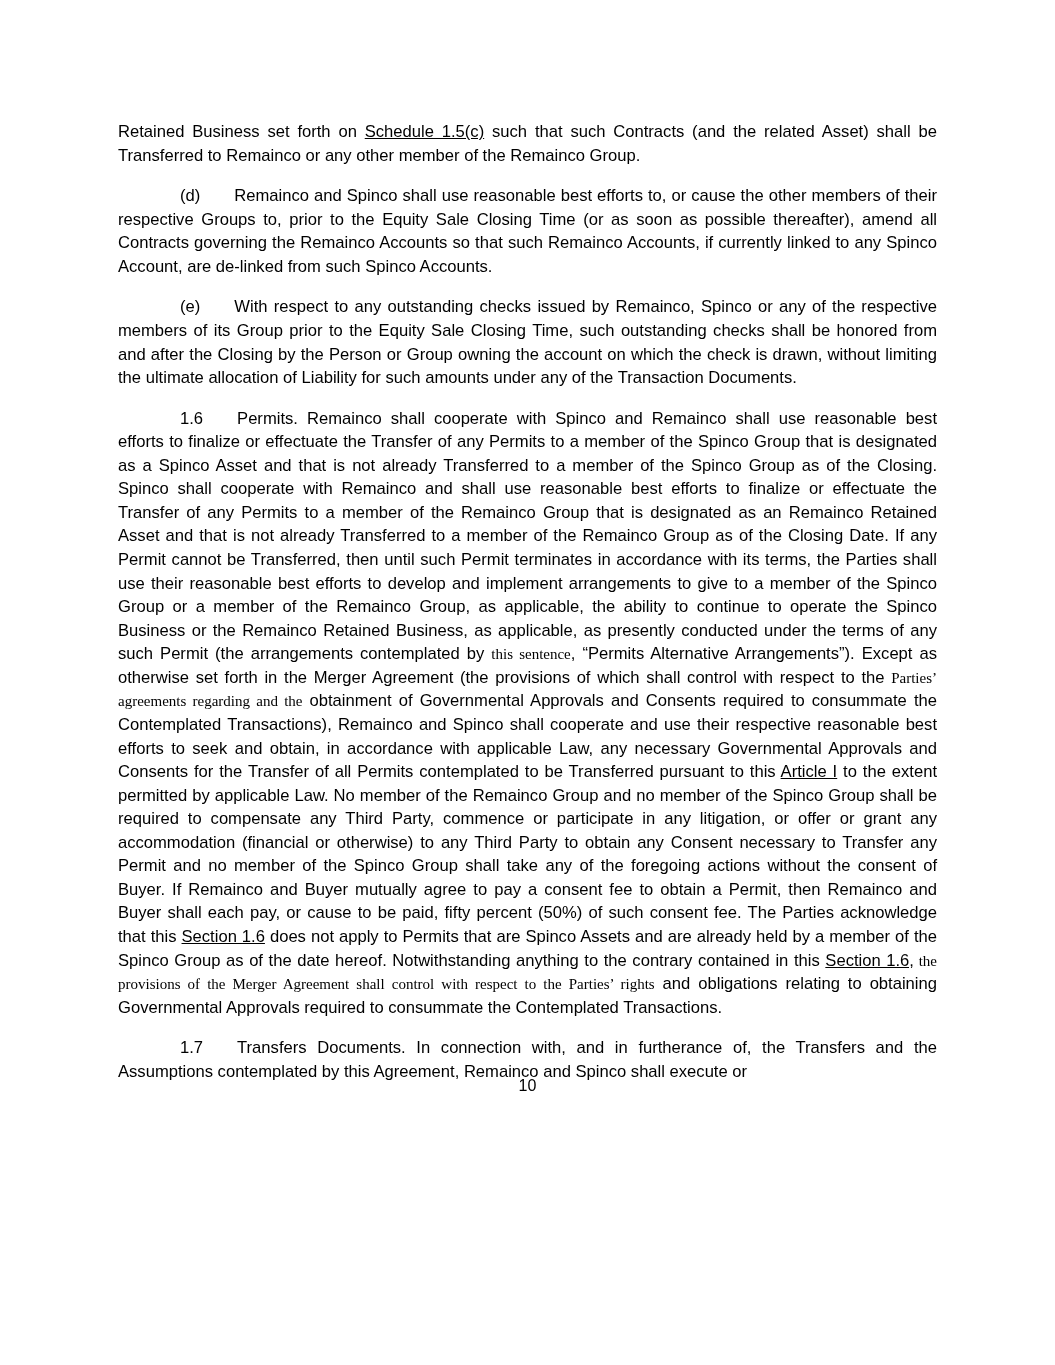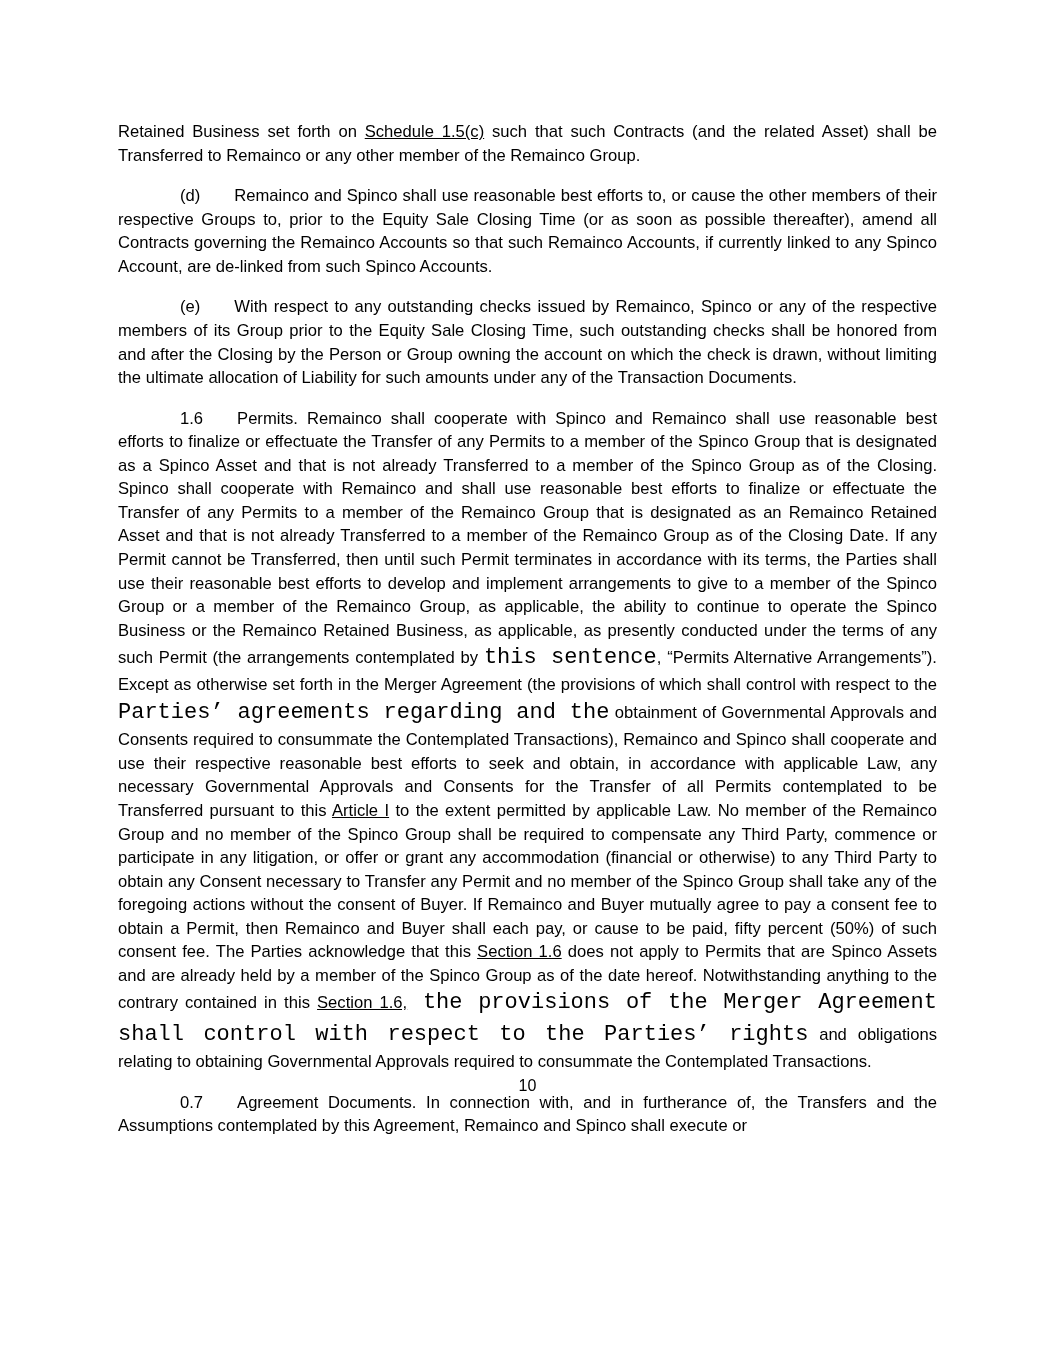--- a/index.html
+++ b/index.html
@@ -39,8 +39,8 @@
     text-decoration: underline;
   }
   .serif {
-    font-family: Liberation Mono, monospace;
-    font-size: 22px;
+    font-family: Liberation Serif, serif;
+    font-size: 15px;
   }
   .gap-label {
     display: inline-block;

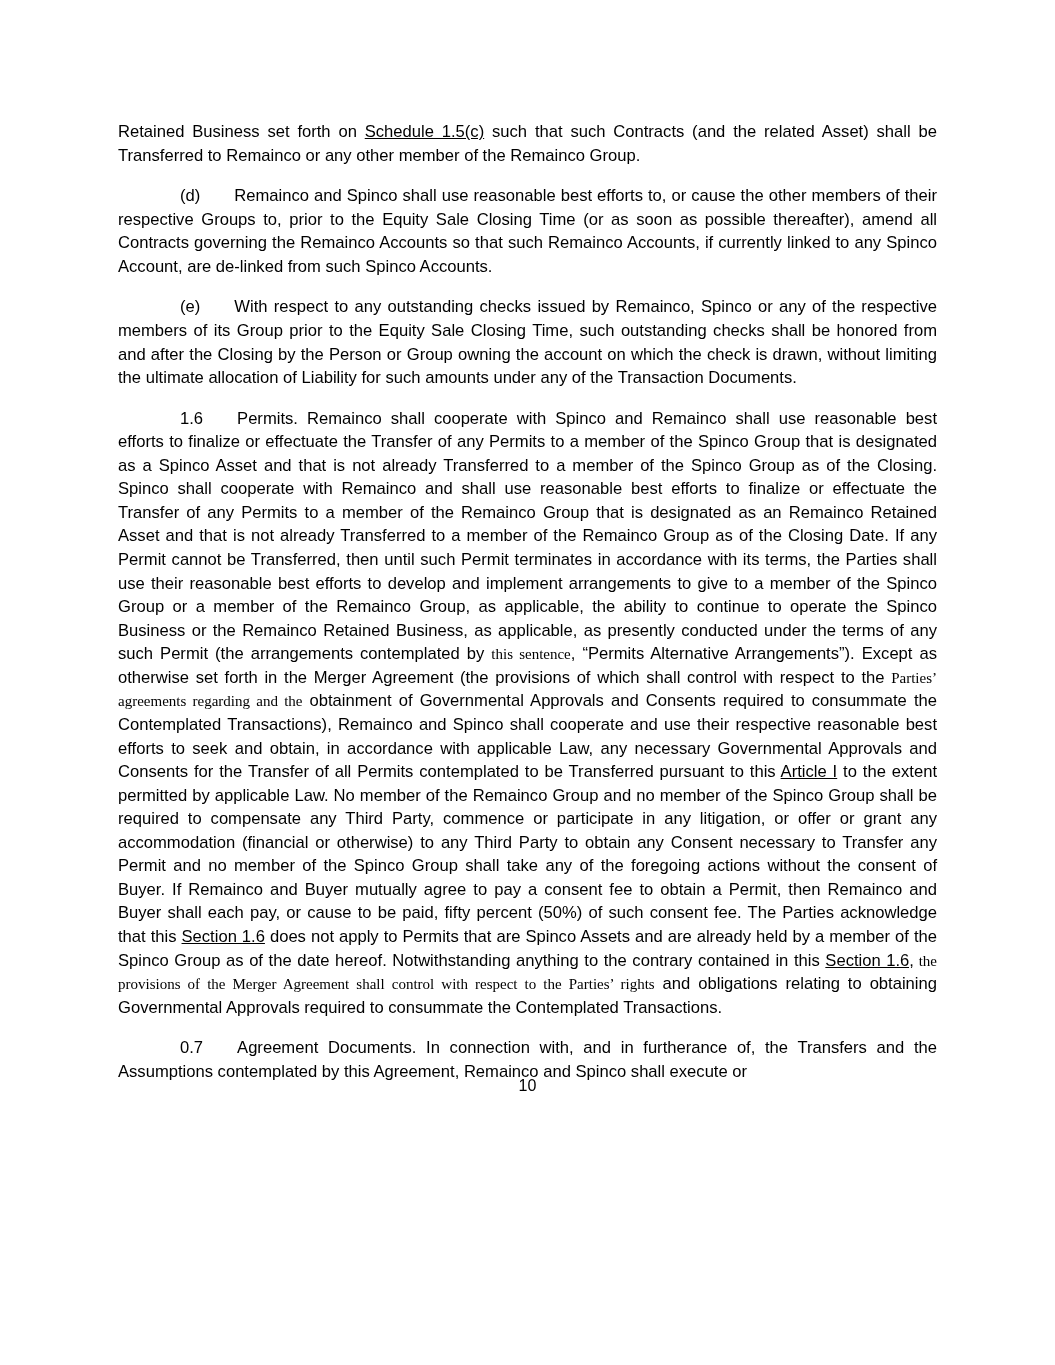--- a/index.html
+++ b/index.html
@@ -65,7 +65,7 @@
       <p class="para indent"><span>(d)</span><span class="gap-label">&nbsp;</span><span>Remainco and Spinco shall use reasonable best efforts to, or cause the other members of their respective Groups to, prior to the Equity Sale Closing Time (or as soon as possible thereafter), amend all Contracts governing the Remainco Accounts so that such Remainco Accounts, if currently linked to any Spinco Account, are de-linked from such Spinco Accounts.</span></p>
       <p class="para indent"><span>(e)</span><span class="gap-label">&nbsp;</span><span>With respect to any outstanding checks issued by Remainco, Spinco or any of the respective members of its Group prior to the Equity Sale Closing Time, such outstanding checks shall be honored from and after the Closing by the Person or Group owning the account on which the check is drawn, without limiting the ultimate allocation of Liability for such amounts under any of the Transaction Documents.</span></p>
       <p class="para indent"><span>1.6</span><span class="gap-label">&nbsp;</span><span>Permits.</span><span>  Remainco shall cooperate with Spinco and Remainco shall use reasonable best efforts to finalize or effectuate the Transfer of any Permits to a member of the Spinco Group that is designated as a Spinco Asset and that is not already Transferred to a member of the Spinco Group as of the Closing.  Spinco shall cooperate with Remainco and shall use reasonable best efforts to finalize or effectuate the Transfer of any Permits to a member of the Remainco Group that is designated as an Remainco Retained Asset and that is not already Transferred to a member of the Remainco Group as of the Closing Date. If any Permit cannot be Transferred, then until such Permit terminates in accordance with its terms, the Parties shall use their reasonable best efforts to develop and implement arrangements to give to a member of the Spinco Group or a member of the Remainco Group, as applicable, the ability to continue to operate the Spinco Business or the Remainco Retained Business, as applicable, as presently conducted under the terms of any such Permit (the arrangements contemplated by </span><span class="serif">this sentence</span><span>, “Permits Alternative Arrangements”). Except as otherwise set forth in the Merger Agreement (the provisions of which shall control with respect to the </span><span class="serif">Parties’ agreements regarding and the</span><span> obtainment of Governmental Approvals and Consents required to consummate the Contemplated Transactions), Remainco and Spinco shall cooperate and use their respective reasonable best efforts to seek and obtain, in accordance with applicable Law, any necessary Governmental Approvals and Consents for the Transfer of all Permits contemplated to be Transferred pursuant to this </span><span class="u">Article I</span><span> to the extent permitted by applicable Law. No member of the Remainco Group and no member of the Spinco Group shall be required to compensate any Third Party, commence or participate in any litigation, or offer or grant any accommodation (financial or otherwise) to any Third Party to obtain any Consent necessary to Transfer any Permit and no member of the Spinco Group shall take any of the foregoing actions without the consent of Buyer. If Remainco and Buyer mutually agree to pay a consent fee to obtain a Permit, then Remainco and Buyer shall each pay, or cause to be paid, fifty percent (50%) of such consent fee.  The Parties acknowledge that this </span><span class="u">Section 1.6</span><span> does not apply to Permits that are Spinco Assets and are already held by a member of the Spinco Group as of the date hereof.  Notwithstanding anything to the contrary contained in this </span><span class="u">Section 1.6,</span><span class="serif"> </span><span class="serif">the provisions of the Merger Agreement shall control with respect to the Parties’ rights</span><span> and obligations relating to obtaining Governmental Approvals required to consummate the Contemplated Transactions.</span></p>
-      <p class="para indent"><span>0.7</span><span class="gap-label">&nbsp;</span><span>Agreement Documents.</span><span>  In connection with, and in furtherance of, the Transfers and the Assumptions contemplated by this Agreement, Remainco and Spinco shall execute or</span></p>
+      <p class="para indent"><span>1.7</span><span class="gap-label">&nbsp;</span><span>Agreement Documents.</span><span>  In connection with, and in furtherance of, the Transfers and the Assumptions contemplated by this Agreement, Remainco and Spinco shall execute or</span></p>
     </div>
   <div class="page-number">10</div>
 </div>

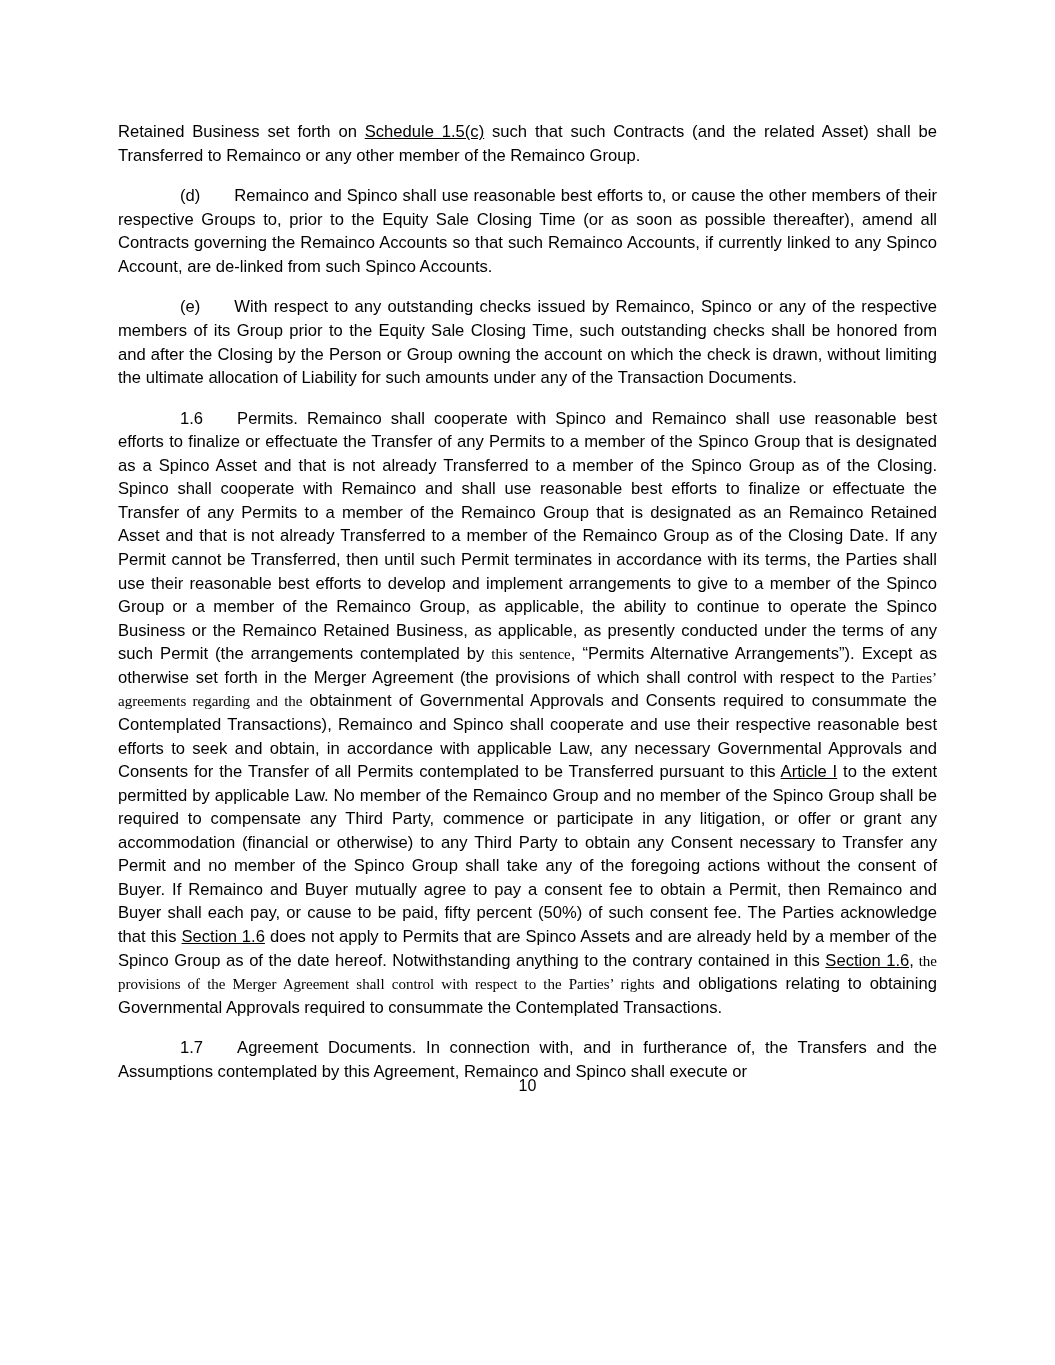--- a/index.html
+++ b/index.html
@@ -65,7 +65,7 @@
       <p class="para indent"><span>(d)</span><span class="gap-label">&nbsp;</span><span>Remainco and Spinco shall use reasonable best efforts to, or cause the other members of their respective Groups to, prior to the Equity Sale Closing Time (or as soon as possible thereafter), amend all Contracts governing the Remainco Accounts so that such Remainco Accounts, if currently linked to any Spinco Account, are de-linked from such Spinco Accounts.</span></p>
       <p class="para indent"><span>(e)</span><span class="gap-label">&nbsp;</span><span>With respect to any outstanding checks issued by Remainco, Spinco or any of the respective members of its Group prior to the Equity Sale Closing Time, such outstanding checks shall be honored from and after the Closing by the Person or Group owning the account on which the check is drawn, without limiting the ultimate allocation of Liability for such amounts under any of the Transaction Documents.</span></p>
       <p class="para indent"><span>1.6</span><span class="gap-label">&nbsp;</span><span>Permits.</span><span>  Remainco shall cooperate with Spinco and Remainco shall use reasonable best efforts to finalize or effectuate the Transfer of any Permits to a member of the Spinco Group that is designated as a Spinco Asset and that is not already Transferred to a member of the Spinco Group as of the Closing.  Spinco shall cooperate with Remainco and shall use reasonable best efforts to finalize or effectuate the Transfer of any Permits to a member of the Remainco Group that is designated as an Remainco Retained Asset and that is not already Transferred to a member of the Remainco Group as of the Closing Date. If any Permit cannot be Transferred, then until such Permit terminates in accordance with its terms, the Parties shall use their reasonable best efforts to develop and implement arrangements to give to a member of the Spinco Group or a member of the Remainco Group, as applicable, the ability to continue to operate the Spinco Business or the Remainco Retained Business, as applicable, as presently conducted under the terms of any such Permit (the arrangements contemplated by </span><span class="serif">this sentence</span><span>, “Permits Alternative Arrangements”). Except as otherwise set forth in the Merger Agreement (the provisions of which shall control with respect to the </span><span class="serif">Parties’ agreements regarding and the</span><span> obtainment of Governmental Approvals and Consents required to consummate the Contemplated Transactions), Remainco and Spinco shall cooperate and use their respective reasonable best efforts to seek and obtain, in accordance with applicable Law, any necessary Governmental Approvals and Consents for the Transfer of all Permits contemplated to be Transferred pursuant to this </span><span class="u">Article I</span><span> to the extent permitted by applicable Law. No member of the Remainco Group and no member of the Spinco Group shall be required to compensate any Third Party, commence or participate in any litigation, or offer or grant any accommodation (financial or otherwise) to any Third Party to obtain any Consent necessary to Transfer any Permit and no member of the Spinco Group shall take any of the foregoing actions without the consent of Buyer. If Remainco and Buyer mutually agree to pay a consent fee to obtain a Permit, then Remainco and Buyer shall each pay, or cause to be paid, fifty percent (50%) of such consent fee.  The Parties acknowledge that this </span><span class="u">Section 1.6</span><span> does not apply to Permits that are Spinco Assets and are already held by a member of the Spinco Group as of the date hereof.  Notwithstanding anything to the contrary contained in this </span><span class="u">Section 1.6,</span><span class="serif"> </span><span class="serif">the provisions of the Merger Agreement shall control with respect to the Parties’ rights</span><span> and obligations relating to obtaining Governmental Approvals required to consummate the Contemplated Transactions.</span></p>
-      <p class="para indent"><span>1.7</span><span class="gap-label">&nbsp;</span><span>Agreement Documents.</span><span>  In connection with, and in furtherance of, the Transfers and the Assumptions contemplated by this Agreement, Remainco and Spinco shall execute or</span></p>
+      <p class="para indent"><span>1.7</span><span class="gap-label">&nbsp;</span><span>Transfers Documents.</span><span>  In connection with, and in furtherance of, the Transfers and the Assumptions contemplated by this Agreement, Remainco and Spinco shall execute or</span></p>
     </div>
   <div class="page-number">10</div>
 </div>

